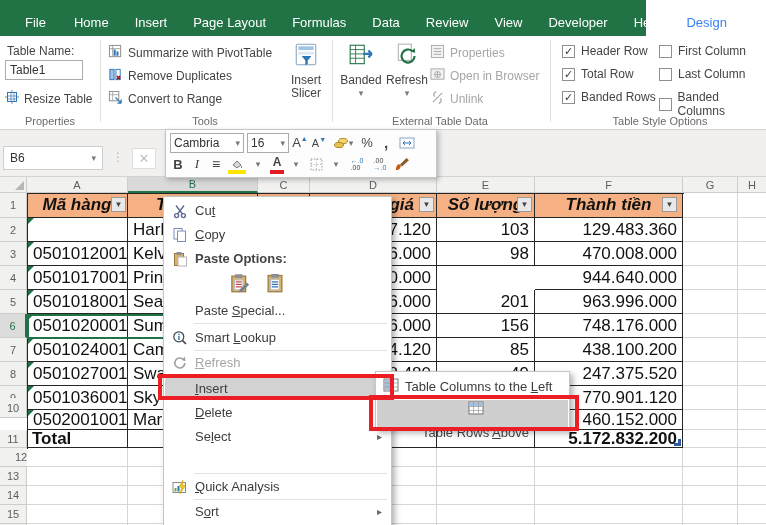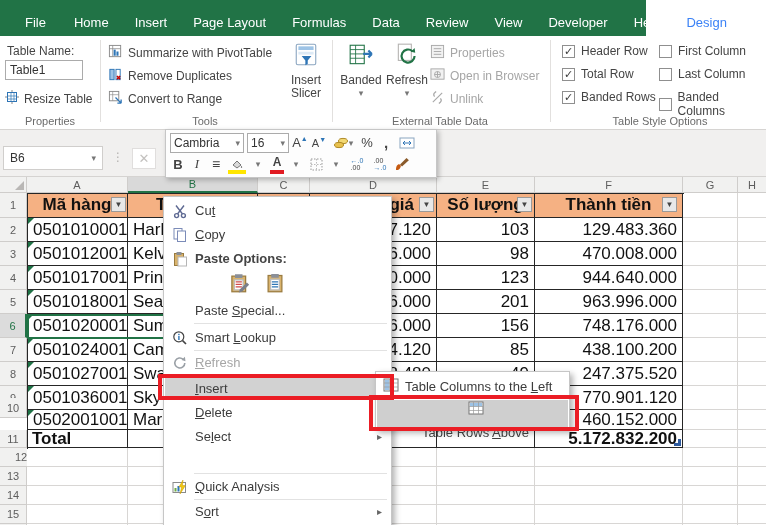--- a/index.html
+++ b/index.html
@@ -40,7 +40,7 @@
   .rowhead.sel{background:#dcdcdc;color:#217346;border-right:2px solid #217346;}
   .cell{position:absolute;background:#fff;border-right:1px solid #d8d6d4;border-bottom:1px solid #d8d6d4;font-family:"Liberation Serif","DejaVu Serif",serif;font-size:17px;color:#111;display:flex;align-items:center;overflow:hidden;white-space:nowrap;}
   .tcell{border-right:1px solid #262626;border-bottom:1px solid #262626;}
-  .thead{background:#F5B183;font-weight:bold;justify-content:center;}
+  .thead{background:#F5B183;font-weight:bold;justify-content:center;font-style:italic;}
   .num{justify-content:flex-end;padding-right:5px;}
   .txt{justify-content:flex-start;padding-left:5px;}
   .bold{font-weight:bold;}

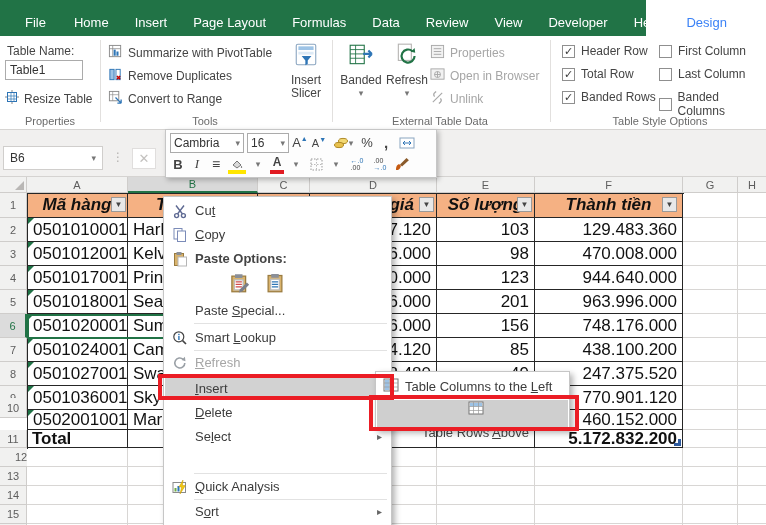--- a/index.html
+++ b/index.html
@@ -374,7 +374,6 @@
       <div class="filterbtn" style="left: 517px; top: 20px; width: 15px; height: 15px; z-index: 3;">▼</div>
       <div class="filterbtn" style="left: 662px; top: 20px; width: 15px; height: 15px; z-index: 3;">▼</div>
       <div class="cell tcell txt" style="left: 27px; top: 41px; width: 101px; height: 24px; position: absolute; padding-left: 6px;">
-        <span>0501010001</span>
         <span class="err-tri" style="left: 0px; top: 0px;"></span>
       </div>
       <div class="cell tcell txt" style="left: 128px; top: 41px; width: 130px; height: 24px;">

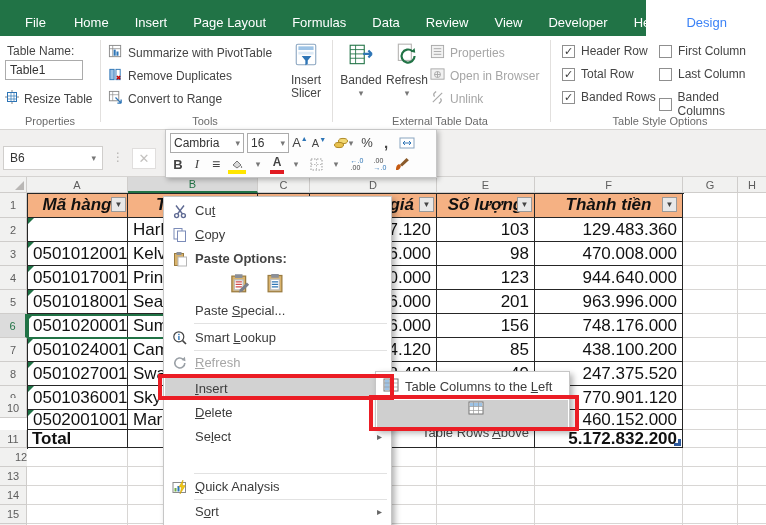--- a/index.html
+++ b/index.html
@@ -417,9 +417,6 @@
       <div class="cell tcell num" style="left: 310px; top: 89px; width: 127px; height: 24px;">
         <span>80.000</span>
       </div>
-      <div class="cell tcell num" style="left: 437px; top: 89px; width: 98px; height: 24px;">
-        <span>123</span>
-      </div>
       <div class="cell tcell num" style="left: 535px; top: 89px; width: 148px; height: 24px;">
         <span>944.640.000</span>
       </div>

